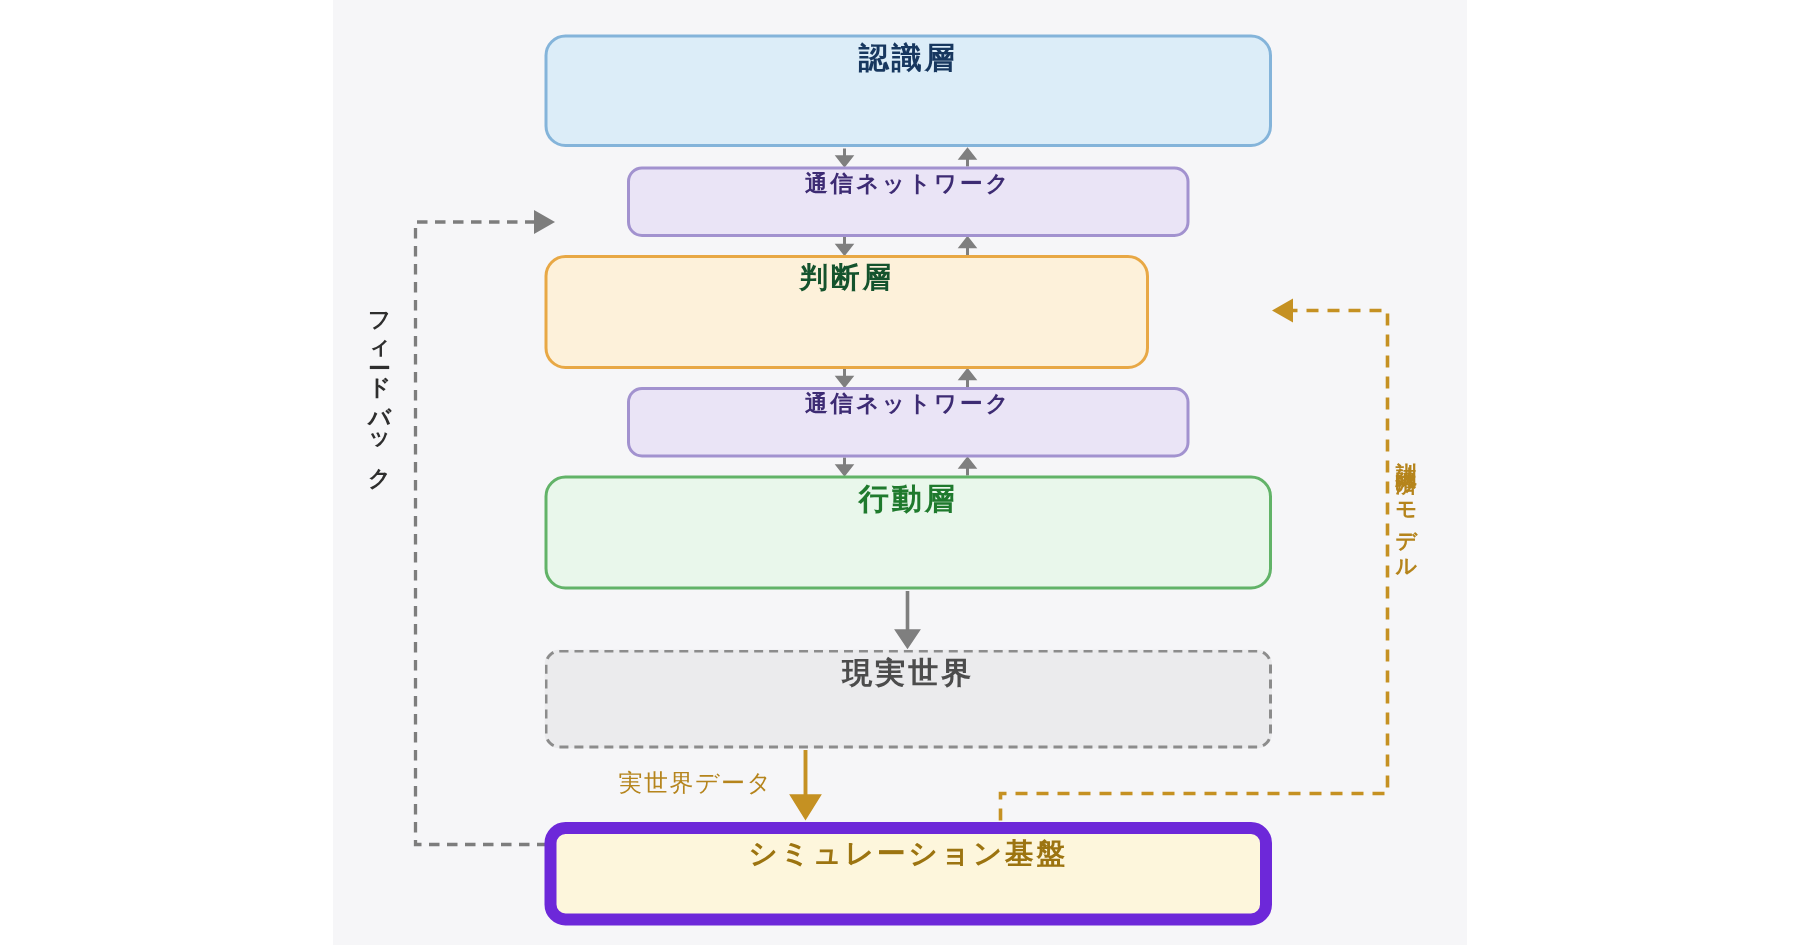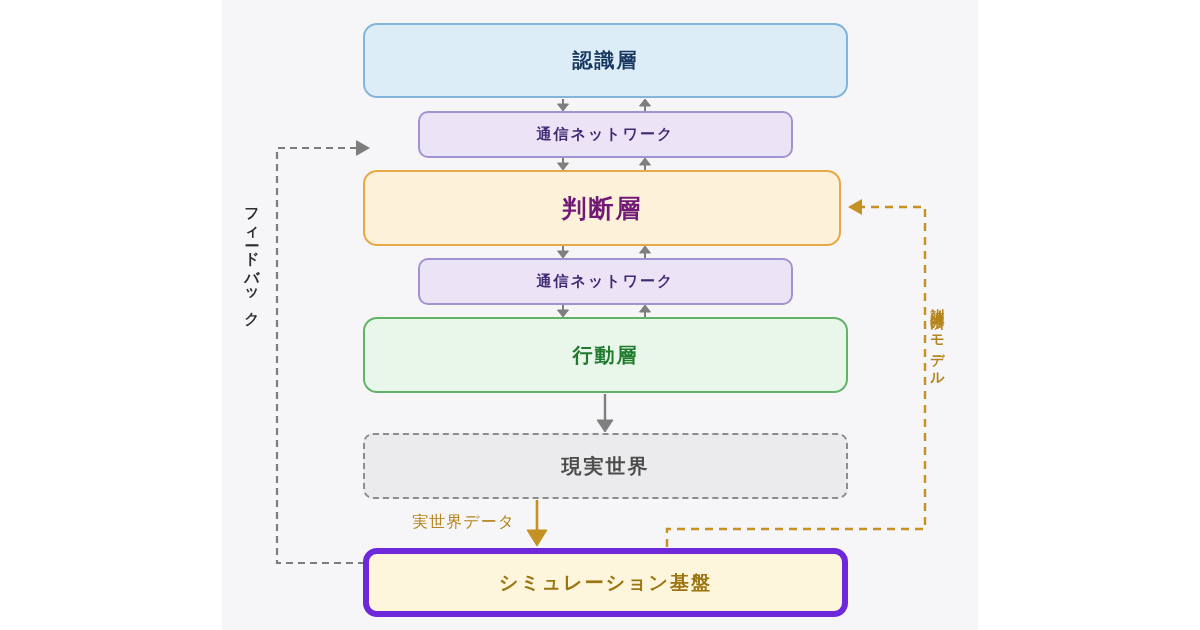--- a/index.html
+++ b/index.html
@@ -7,7 +7,7 @@
          font-family:"Liberation Sans","DejaVu Sans",sans-serif;}
   #panel{position:absolute;left:222px;top:0;width:756px;height:630px;background:#f6f6f8;}
   svg.overlay{position:absolute;left:0;top:0;width:1200px;height:630px;pointer-events:none;}
-  .node{position:absolute;box-sizing:border-box;display:flex;align-items:center;justify-content:center;
+  .node{position:absolute;box-sizing:border-box;display:flex;align-items:flex-start;justify-content:center;
         font-weight:bold;letter-spacing:2px;}
   .node-recognition{left:363px;top:23px;width:485px;height:75px;background:#dcedf8;
         border:2px solid #84b4da;border-radius:14px;color:#17375f;font-size:20px;}

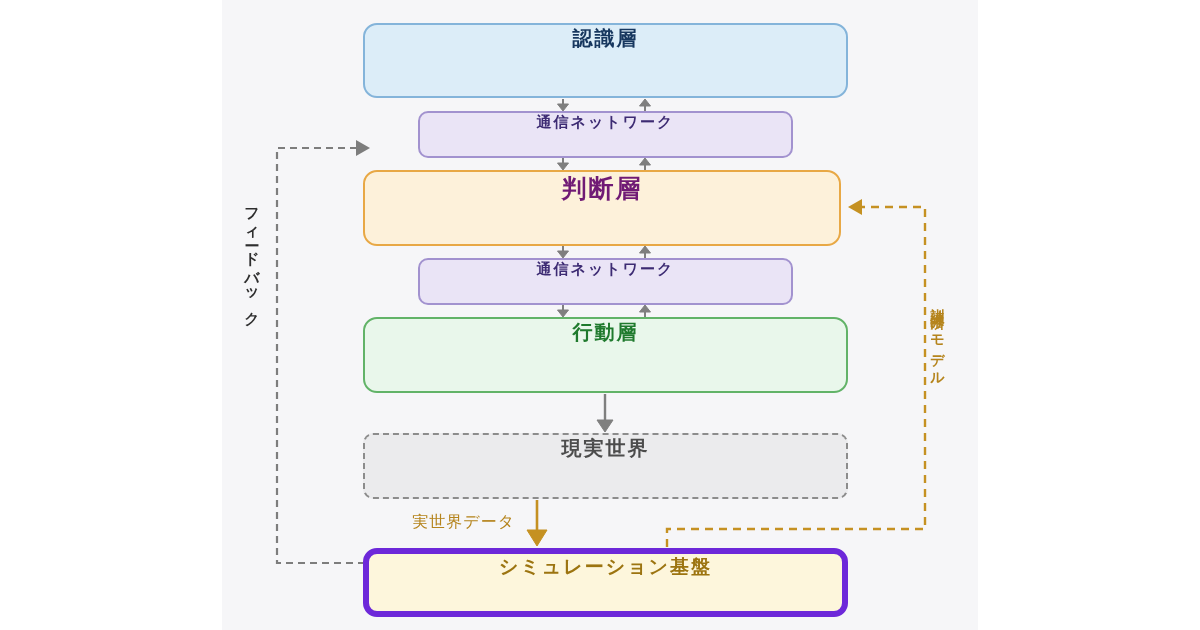--- a/index.html
+++ b/index.html
@@ -13,8 +13,8 @@
         border:2px solid #84b4da;border-radius:14px;color:#17375f;font-size:20px;}
   .node-network-top{left:418px;top:111px;width:375px;height:47px;background:#eae4f6;
         border:2px solid #a292cf;border-radius:10px;color:#3d2b73;font-size:15px;}
-  .node-decision{left:363px;top:170px;width:478px;height:76px;background:#fdf1da;
-        border:2px solid #e8a845;border-radius:14px;color:#701a75;font-size:25px;}
+  .node-decision{left:363px;top:170px;width:403px;height:76px;background:#fdf1da;
+        border:2px solid #e8a845;border-radius:14px;color:#14532d;font-size:19px;}
   .node-network-bottom{left:418px;top:258px;width:375px;height:47px;background:#eae4f6;
         border:2px solid #a292cf;border-radius:10px;color:#3d2b73;font-size:15px;}
   .node-action{left:363px;top:317px;width:485px;height:76px;background:#e9f7eb;

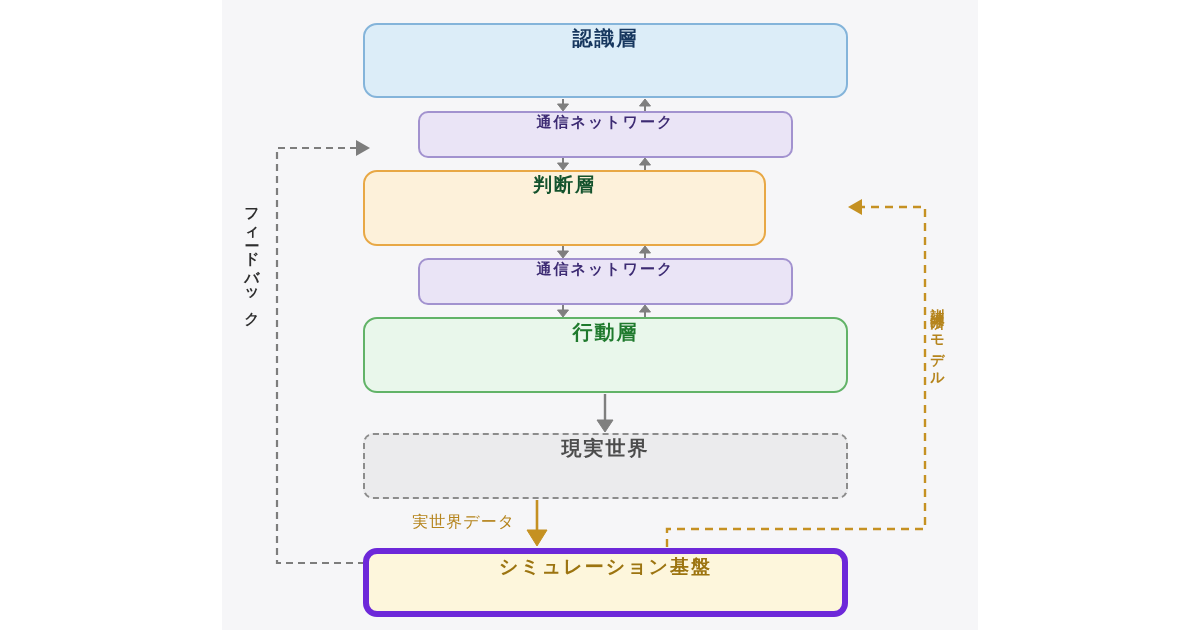--- a/index.html
+++ b/index.html
@@ -22,7 +22,7 @@
   .node-real-world{left:363px;top:433px;width:485px;height:66px;background:#ebebed;
         border:2.5px dashed #8c8c8c;border-radius:10px;color:#4c4c4c;font-size:20px;}
   .node-simulation{left:363px;top:548px;width:485px;height:69px;background:#fdf6dc;
-        border:6px solid #6d28d9;border-radius:14px;color:#9c7410;font-size:19px;}
+        border:8px solid #6d28d9;border-radius:14px;color:#9c7410;font-size:19px;}
   .vlabel{position:absolute;writing-mode:vertical-rl;text-orientation:mixed;
         font-weight:600;letter-spacing:3px;}
   .vlabel-feedback{left:242px;top:197px;height:125px;color:#2e2e2e;font-size:15px;}

